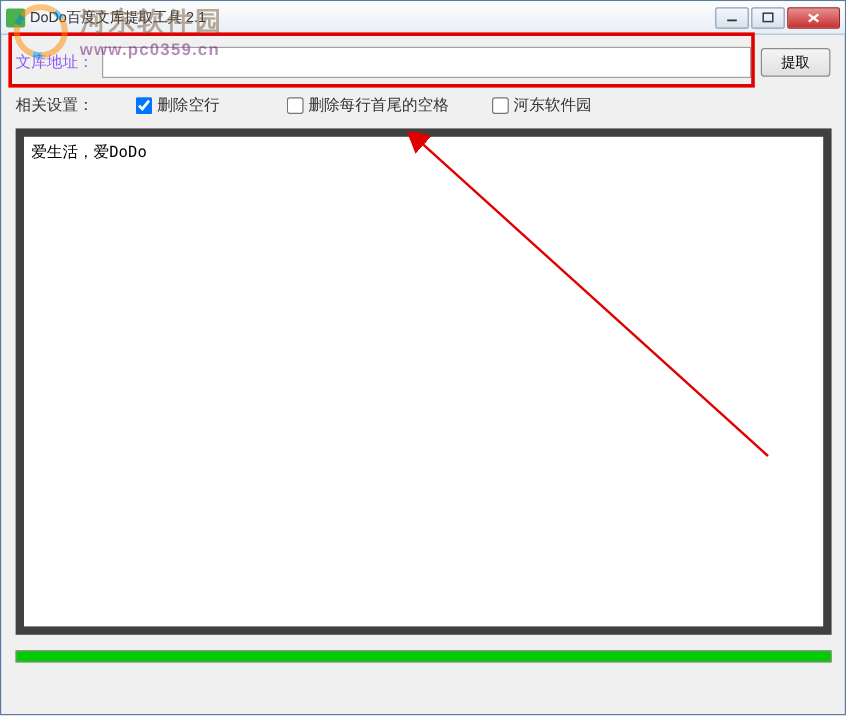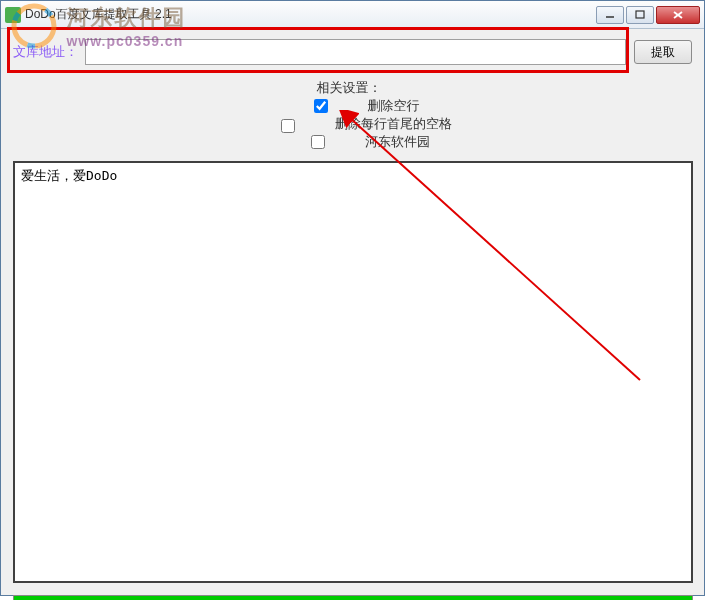--- a/index.html
+++ b/index.html
@@ -22,7 +22,7 @@
     .extract-btn { width: 58px; height: 24px; margin-left: 8px; border: 1px solid #8b8b8b; background: linear-gradient(#f5f5f5, #e0e0e0); border-radius: 3px; font-size: 12px; cursor: pointer; }
     .red-box { position: absolute; border: 3px solid #e00000; left: -6px; top: -12px; width: 622px; height: 46px; pointer-events: none; }
     
-    .row2 { display: flex; align-items: center; margin-bottom: 10px; flex-direction: column; }
+    .row2 { display: flex; align-items: center; margin-bottom: 10px; }
     .settings-label { font-size: 13px; color: #333; width: 72px; }
     .thread-select { width: 110px; height: 22px; border: 1px solid #888; background: linear-gradient(#fdfdfd, #e8e8e8); font-size: 12px; padding: 0 4px; }
     .cb-group { display: flex; align-items: center; margin-left: 28px; gap: 36px; }

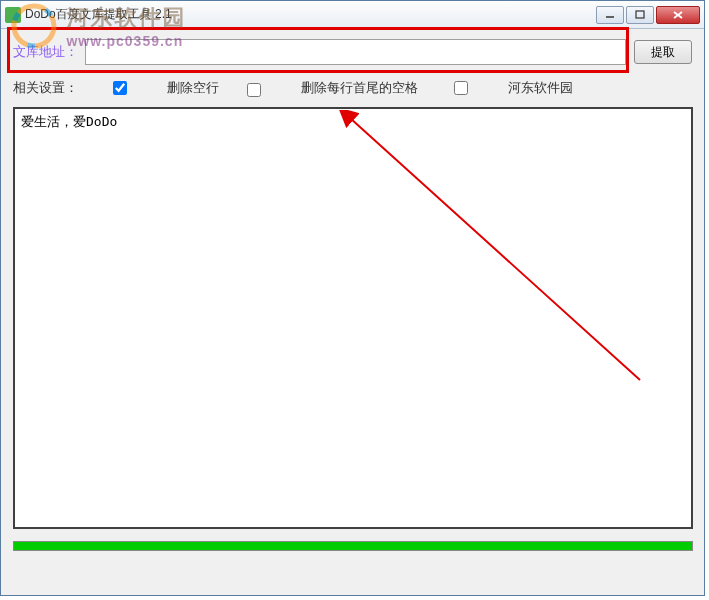--- a/index.html
+++ b/index.html
@@ -25,7 +25,7 @@
     .row2 { display: flex; align-items: center; margin-bottom: 10px; }
     .settings-label { font-size: 13px; color: #333; width: 72px; }
     .thread-select { width: 110px; height: 22px; border: 1px solid #888; background: linear-gradient(#fdfdfd, #e8e8e8); font-size: 12px; padding: 0 4px; }
-    .cb-group { display: flex; align-items: center; margin-left: 28px; gap: 36px; }
+    .cb-group { display: flex; align-items: center; margin-left: 28px; }
     .cb-group.cb2 { margin-left: 28px; align-items: flex-end; }
     .cb-group.cb3 { margin-left: 36px; }
     .cb { width: 14px; height: 14px; margin-right: 4px; }

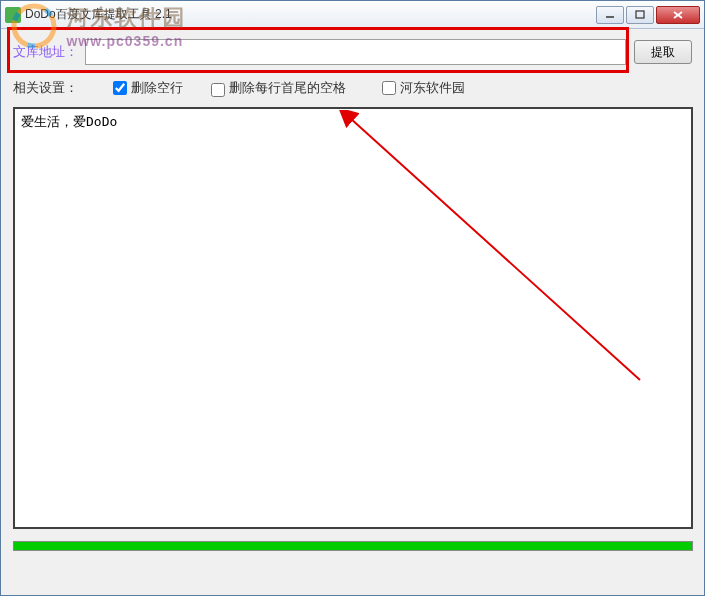--- a/index.html
+++ b/index.html
@@ -26,7 +26,7 @@
     .settings-label { font-size: 13px; color: #333; width: 72px; }
     .thread-select { width: 110px; height: 22px; border: 1px solid #888; background: linear-gradient(#fdfdfd, #e8e8e8); font-size: 12px; padding: 0 4px; }
     .cb-group { display: flex; align-items: center; margin-left: 28px; }
-    .cb-group.cb2 { margin-left: 28px; align-items: flex-end; }
+    .cb-group.cb2 { margin-left: 56px; }
     .cb-group.cb3 { margin-left: 36px; }
     .cb { width: 14px; height: 14px; margin-right: 4px; }
     .cb-label { font-size: 13px; color: #333; }

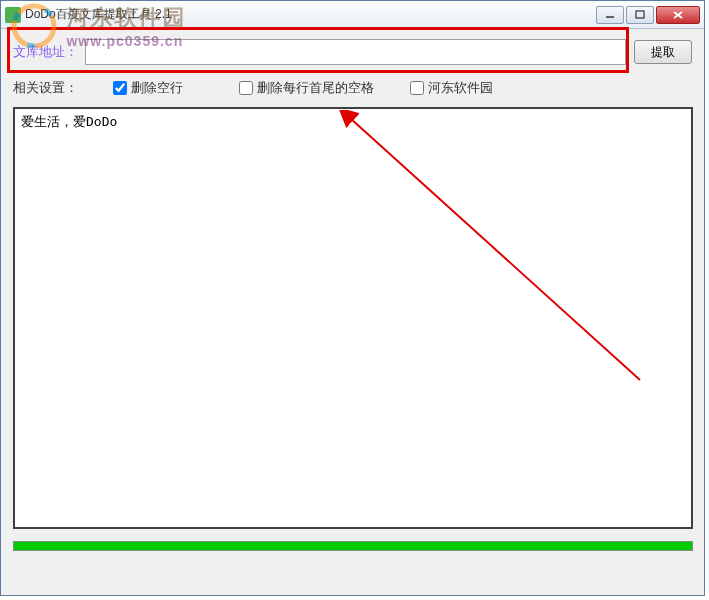--- a/index.html
+++ b/index.html
@@ -31,7 +31,7 @@
     .cb { width: 14px; height: 14px; margin-right: 4px; }
     .cb-label { font-size: 13px; color: #333; }
     
-    .textarea { width: 680px; height: 422px; border: 2px solid #404040; background: #fff; padding: 4px 6px; font-size: 13px; font-family: SimSun, monospace; resize: none; overflow: auto; }
+    .textarea { width: 680px; height: 422px; border: 7px solid #404040; background: #fff; padding: 4px 6px; font-size: 13px; font-family: SimSun, monospace; resize: none; overflow: auto; }
     
     .progress { width: 680px; height: 10px; margin-top: 8px; background: #00cc00; border: 1px solid #888; }
     

